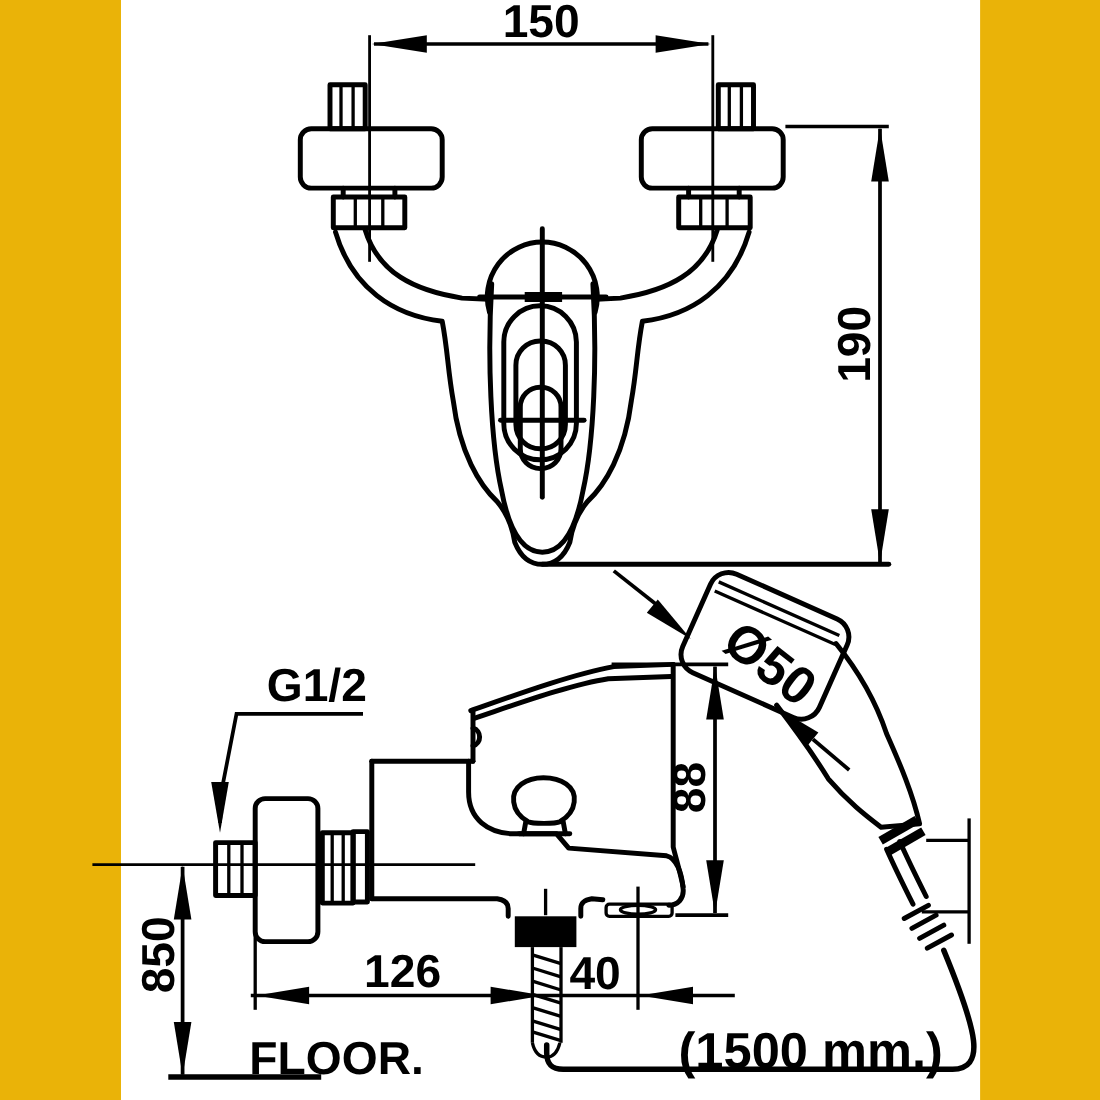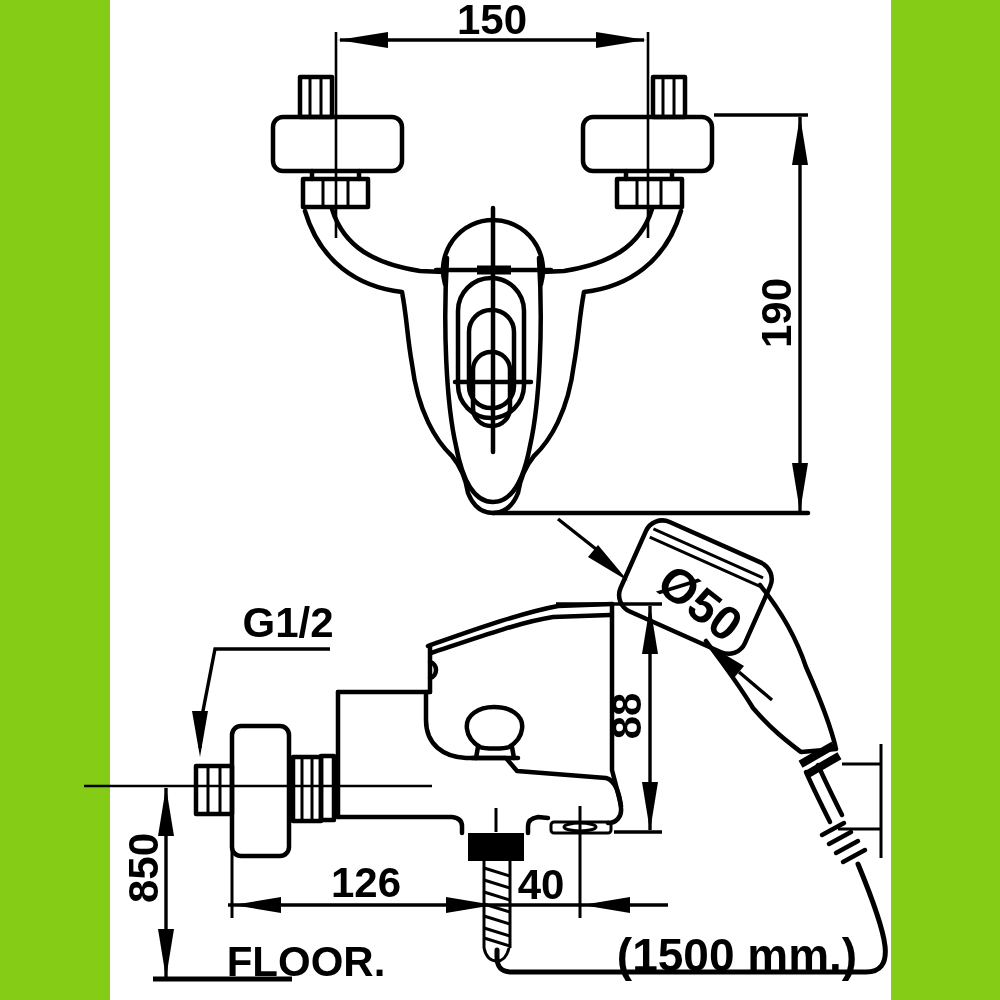--- a/index.html
+++ b/index.html
@@ -3,7 +3,7 @@
 <meta charset="utf-8">
 <style>
   html,body{margin:0;padding:0;background:#000;}
-  .stage{position:relative;width:1000px;height:1000px;background:#84cc16;overflow:hidden;}
+  .stage{position:relative;width:1000px;height:1000px;background:#eab308;overflow:hidden;}
   .paper{position:absolute;left:110px;top:0;width:781px;height:1000px;background:#fff;}
   svg{position:absolute;left:0;top:0;}
   text{font-family:"Liberation Sans","DejaVu Sans",sans-serif;font-weight:700;fill:#000;}

